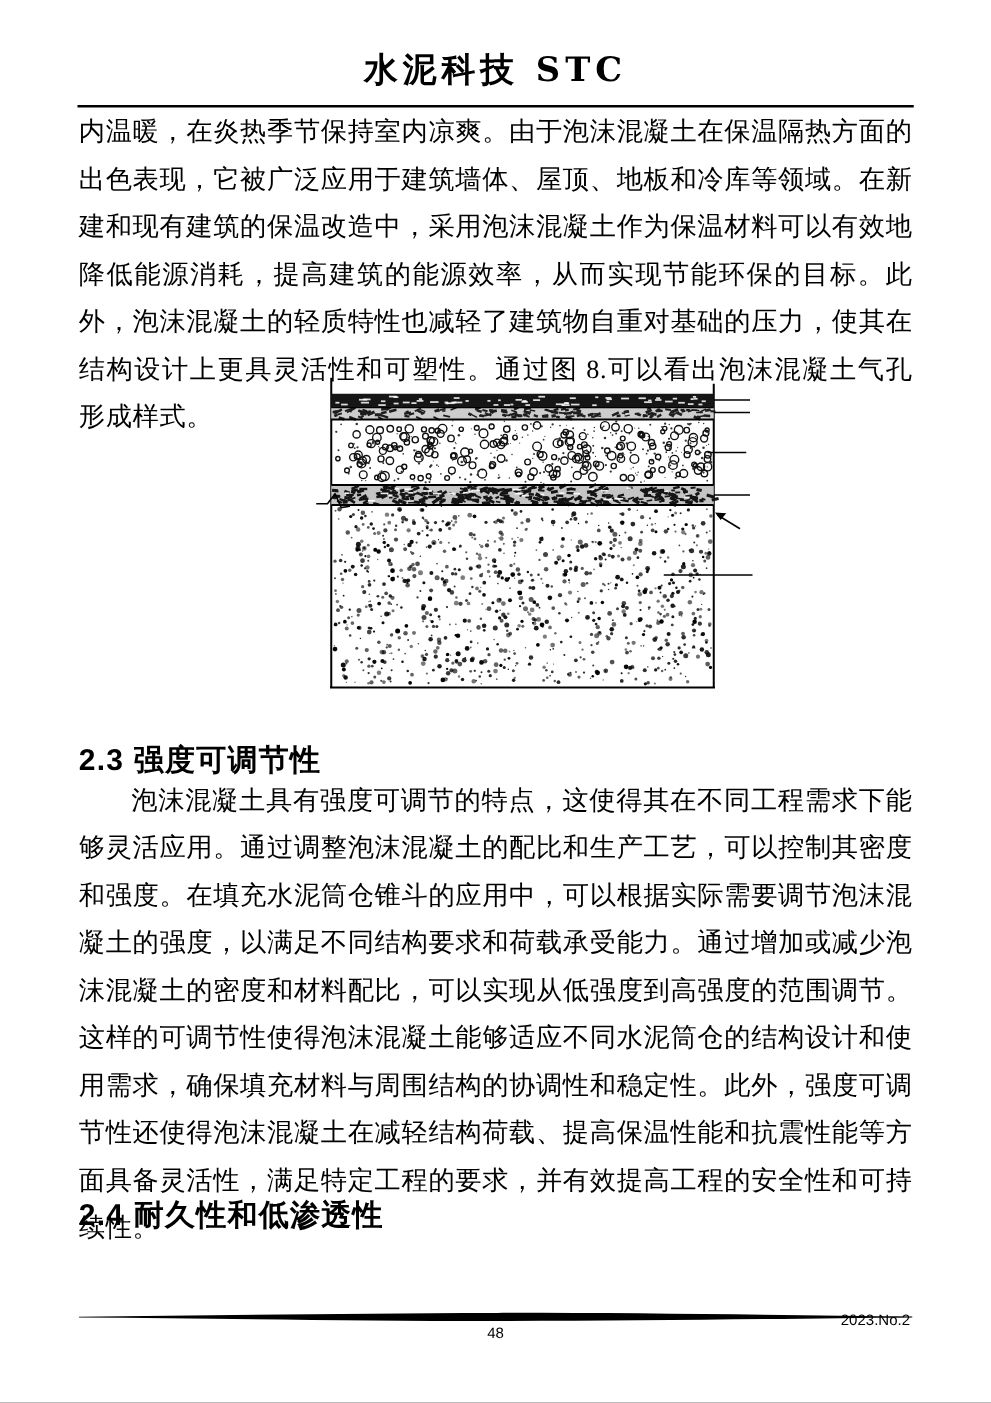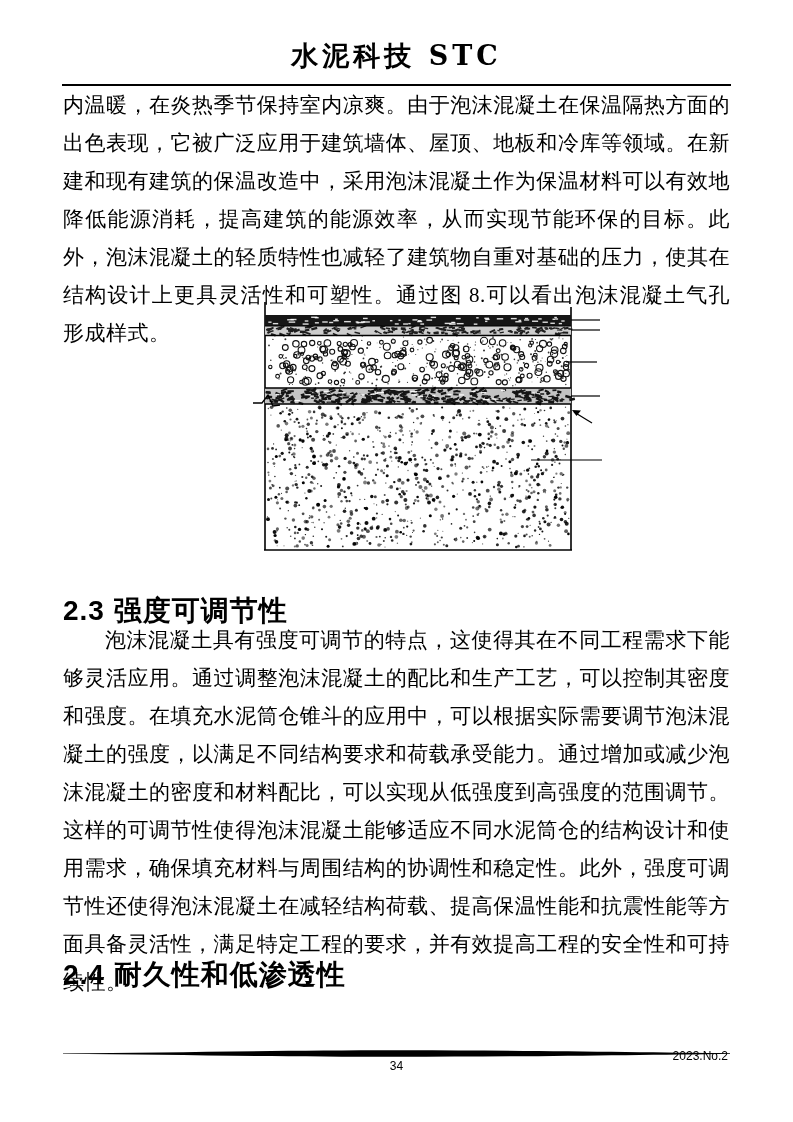--- a/index.html
+++ b/index.html
@@ -27,7 +27,7 @@
   .section-heading{
     position:absolute;left:63px;margin:0;
     font-family:"Liberation Sans","DejaVu Sans",sans-serif;
-    font-size:28px;font-weight:bold;letter-spacing:1px;
+    font-size:24px;font-weight:bold;letter-spacing:1px;
   }
   .h-23{top:592px;}
   .h-24{top:956px;}

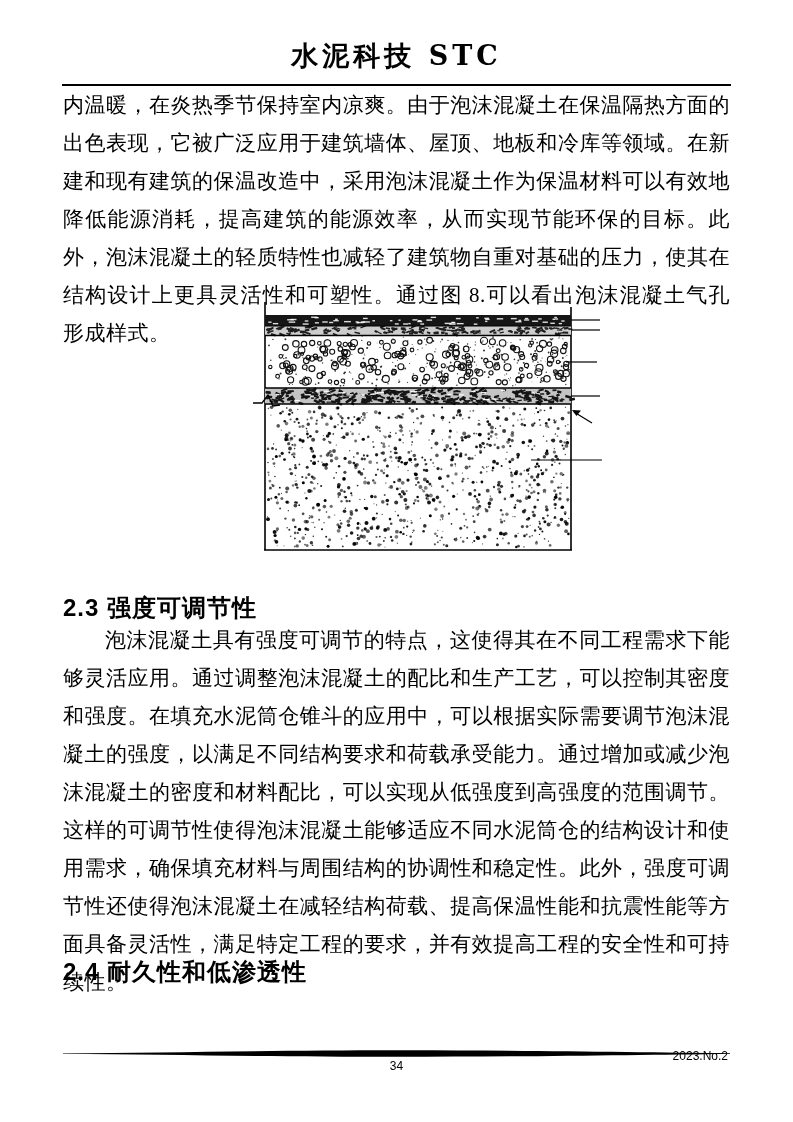--- a/index.html
+++ b/index.html
@@ -2016,7 +2016,7 @@
     <path d="M0,4.4 C 110,3.6 210,1.4 335,1.3 C 455,1.2 575,3.4 667,4.2
              L667,4.9 C 575,5.8 455,7.8 335,7.8 C 210,7.7 110,5.6 0,5.0 Z" fill="#000"></path>
   </svg>
-  <div class="page-number">34</div>
+  <div class="page-number">48</div>
   <div class="issue-number">2023.No.2</div>
 
 </div>

